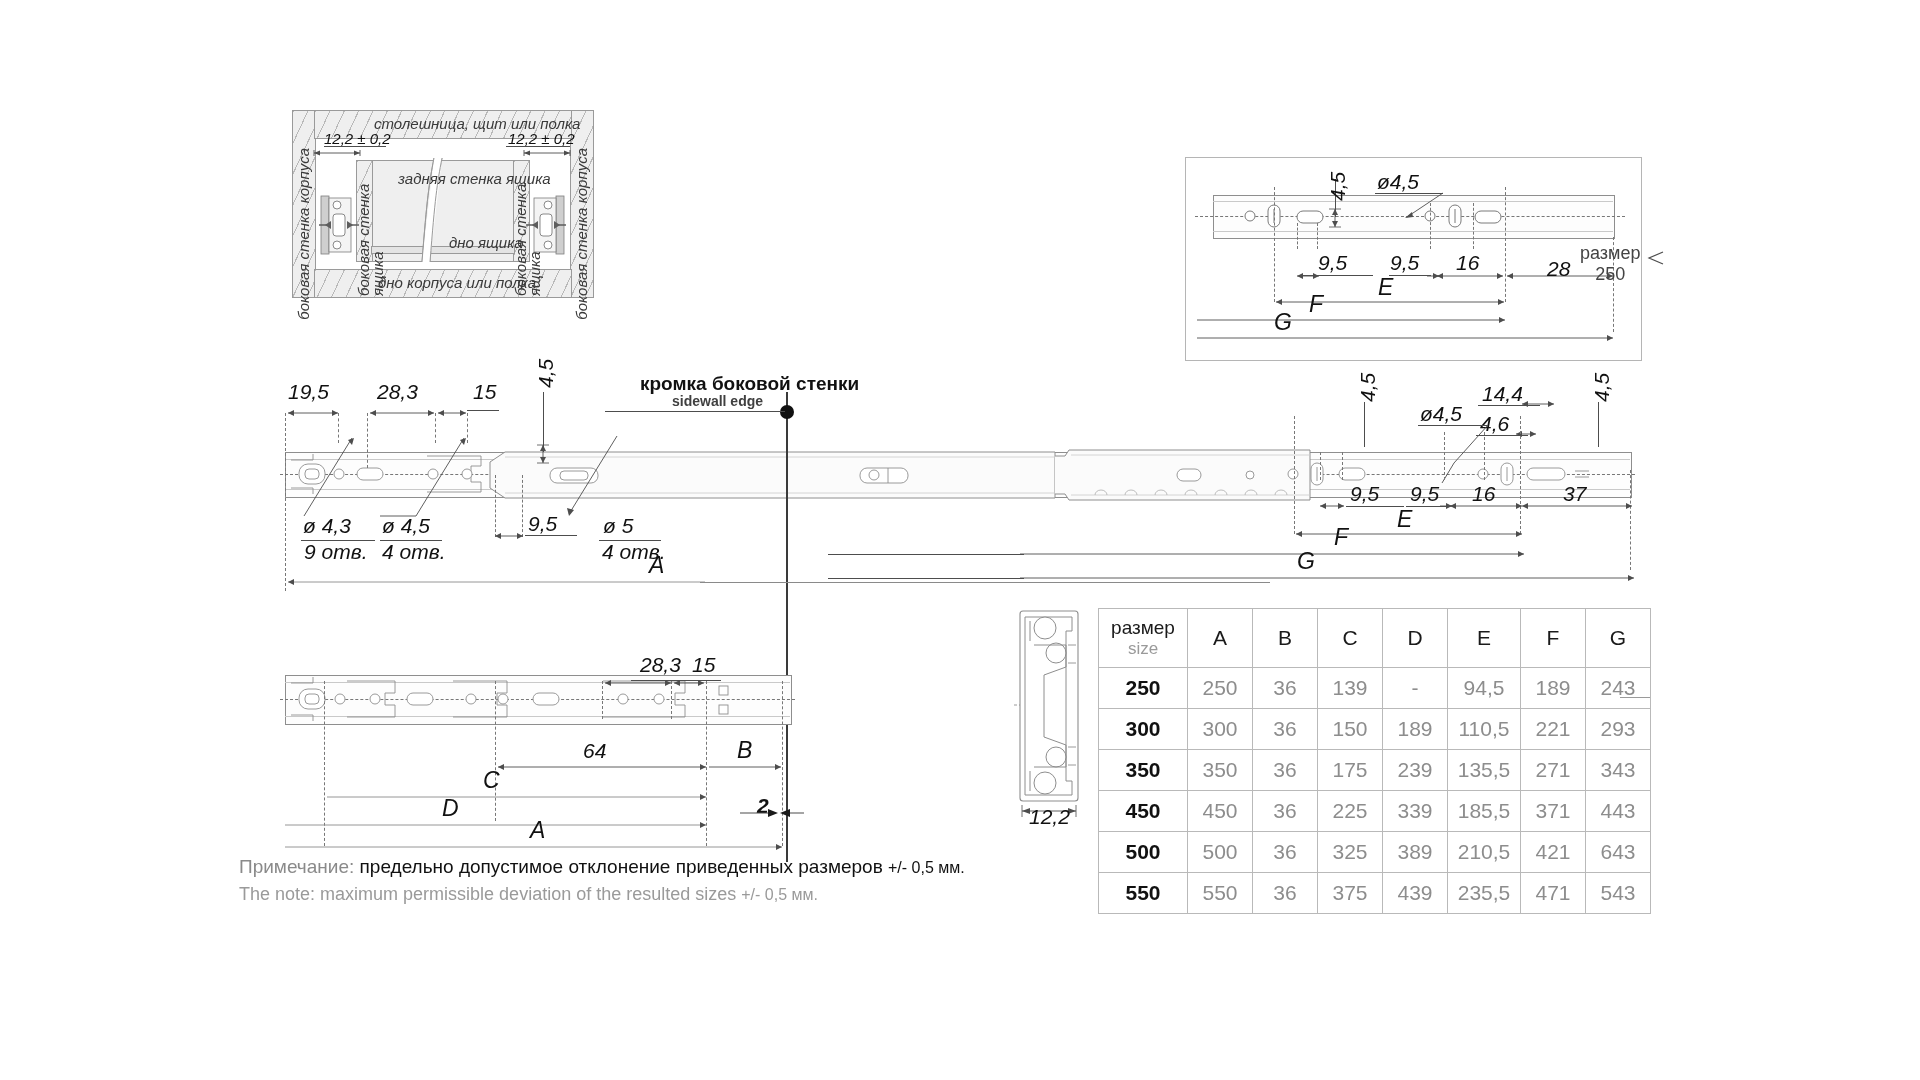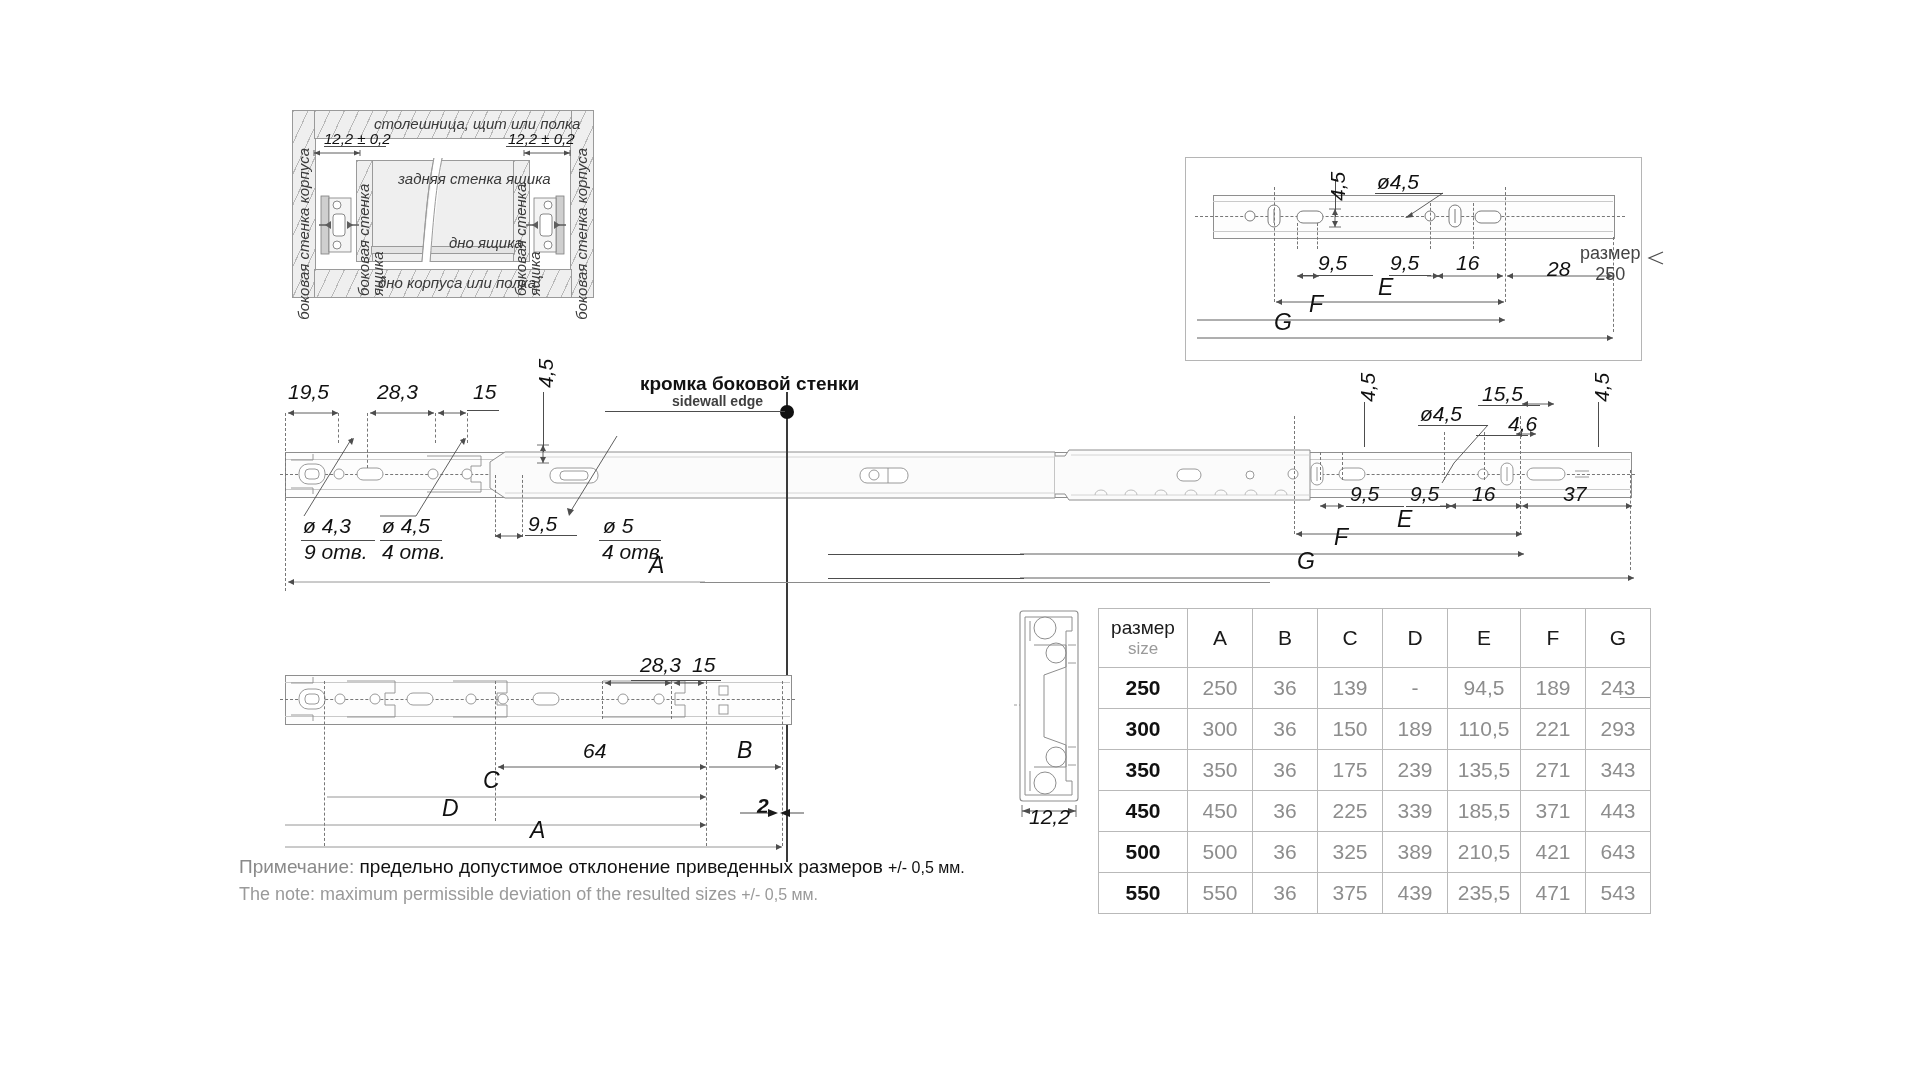--- a/index.html
+++ b/index.html
@@ -367,7 +367,7 @@
 
 <div class="abs" style="left:1020px;top:380px;width:620px;height:215px;">
 
-  <div class="abs dim" style="left:462px;top:2px;">15,5</div>
+  <div class="abs dim" style="left:462px;top:2px;">14,4</div>
   <div class="abs ln hl" style="left:458px;top:25px;width:62px;"></div>
   <svg class="abs" style="left:498px;top:18px;" width="40" height="12" viewBox="0 0 40 12">
     <path d="M4 6 L36 6" stroke="#4d4d4d" stroke-width="0.9"></path>

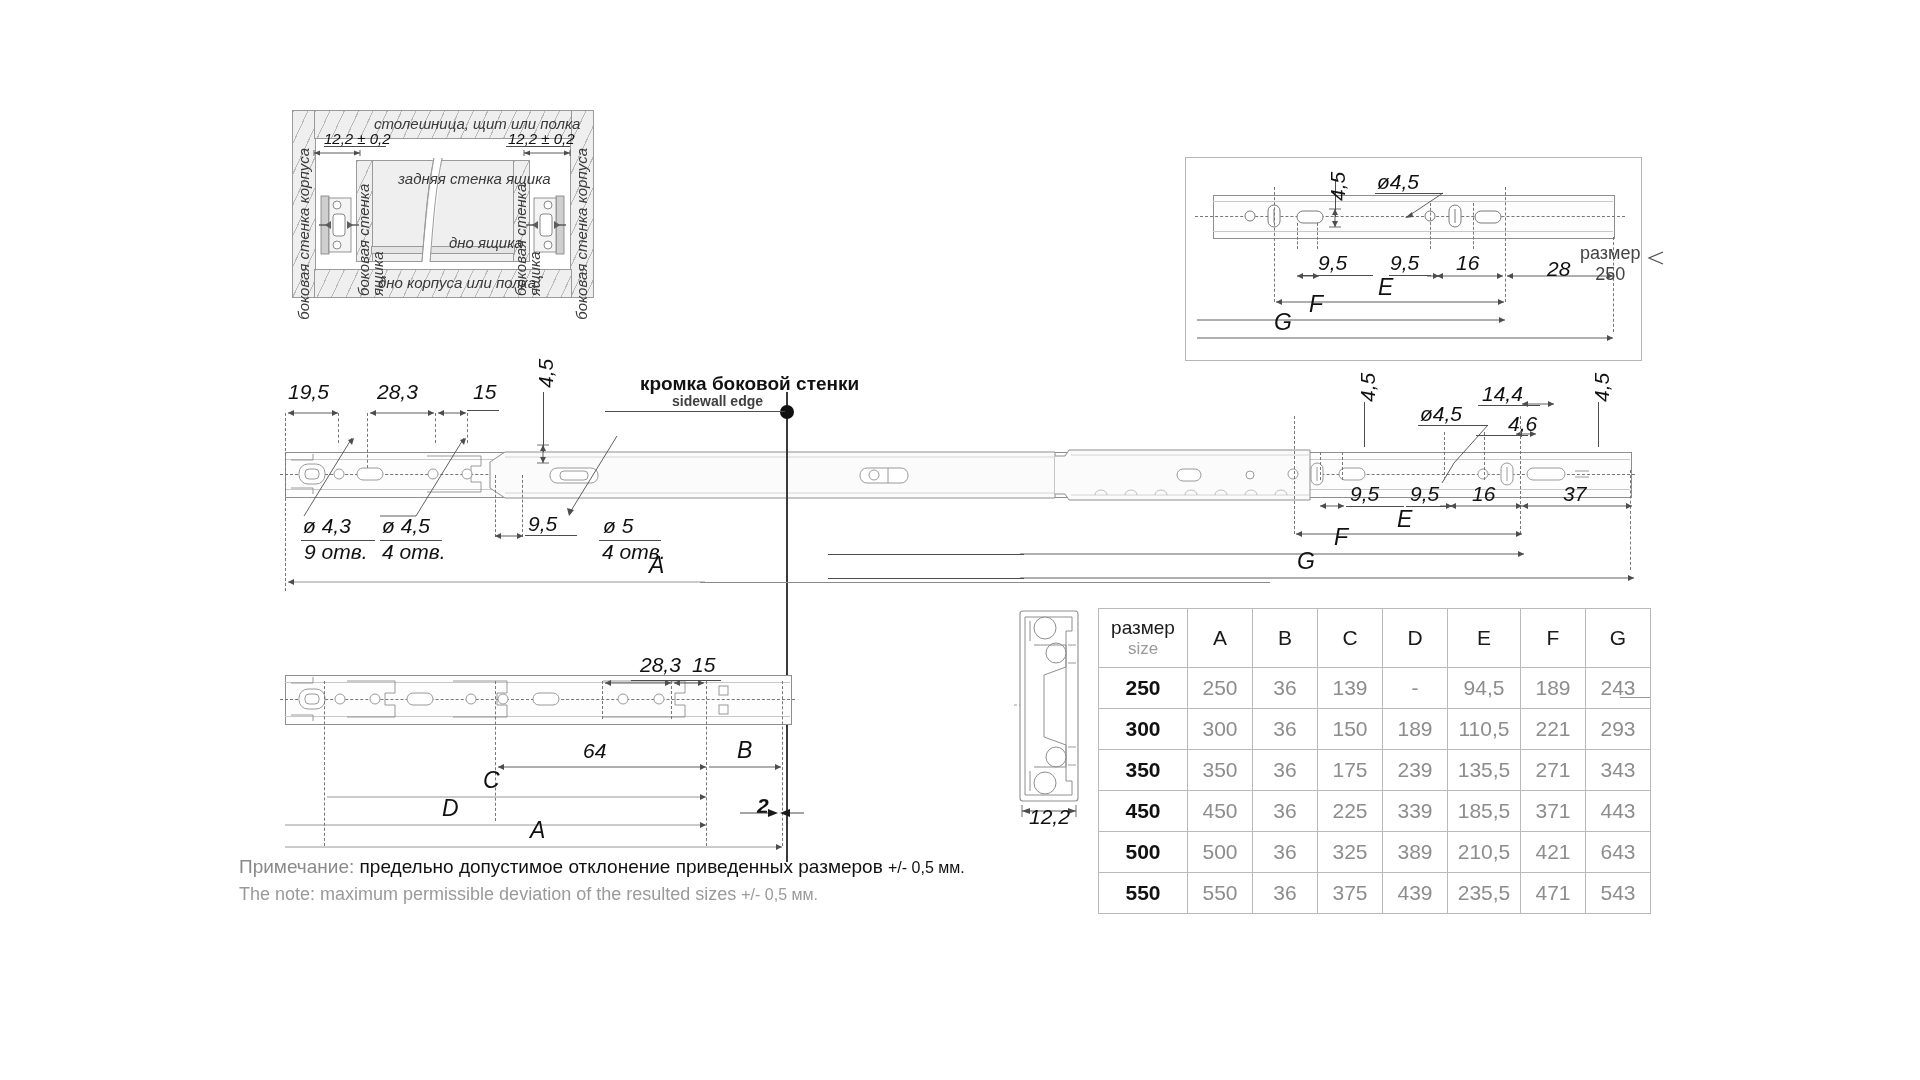--- a/index.html
+++ b/index.html
@@ -375,7 +375,7 @@
     <path d="M30 3 L36 6 L30 9 Z" fill="#4d4d4d"></path>
   </svg>
 
-  <div class="abs dim" style="left:460px;top:32px;margin-left:28px;">4,6</div>
+  <div class="abs dim" style="left:460px;top:32px;">4,6</div>
   <div class="abs ln hl" style="left:456px;top:55px;width:52px;"></div>
   <svg class="abs" style="left:494px;top:48px;" width="24" height="12" viewBox="0 0 24 12">
     <path d="M2 6 L22 6" stroke="#4d4d4d" stroke-width="0.9"></path>

